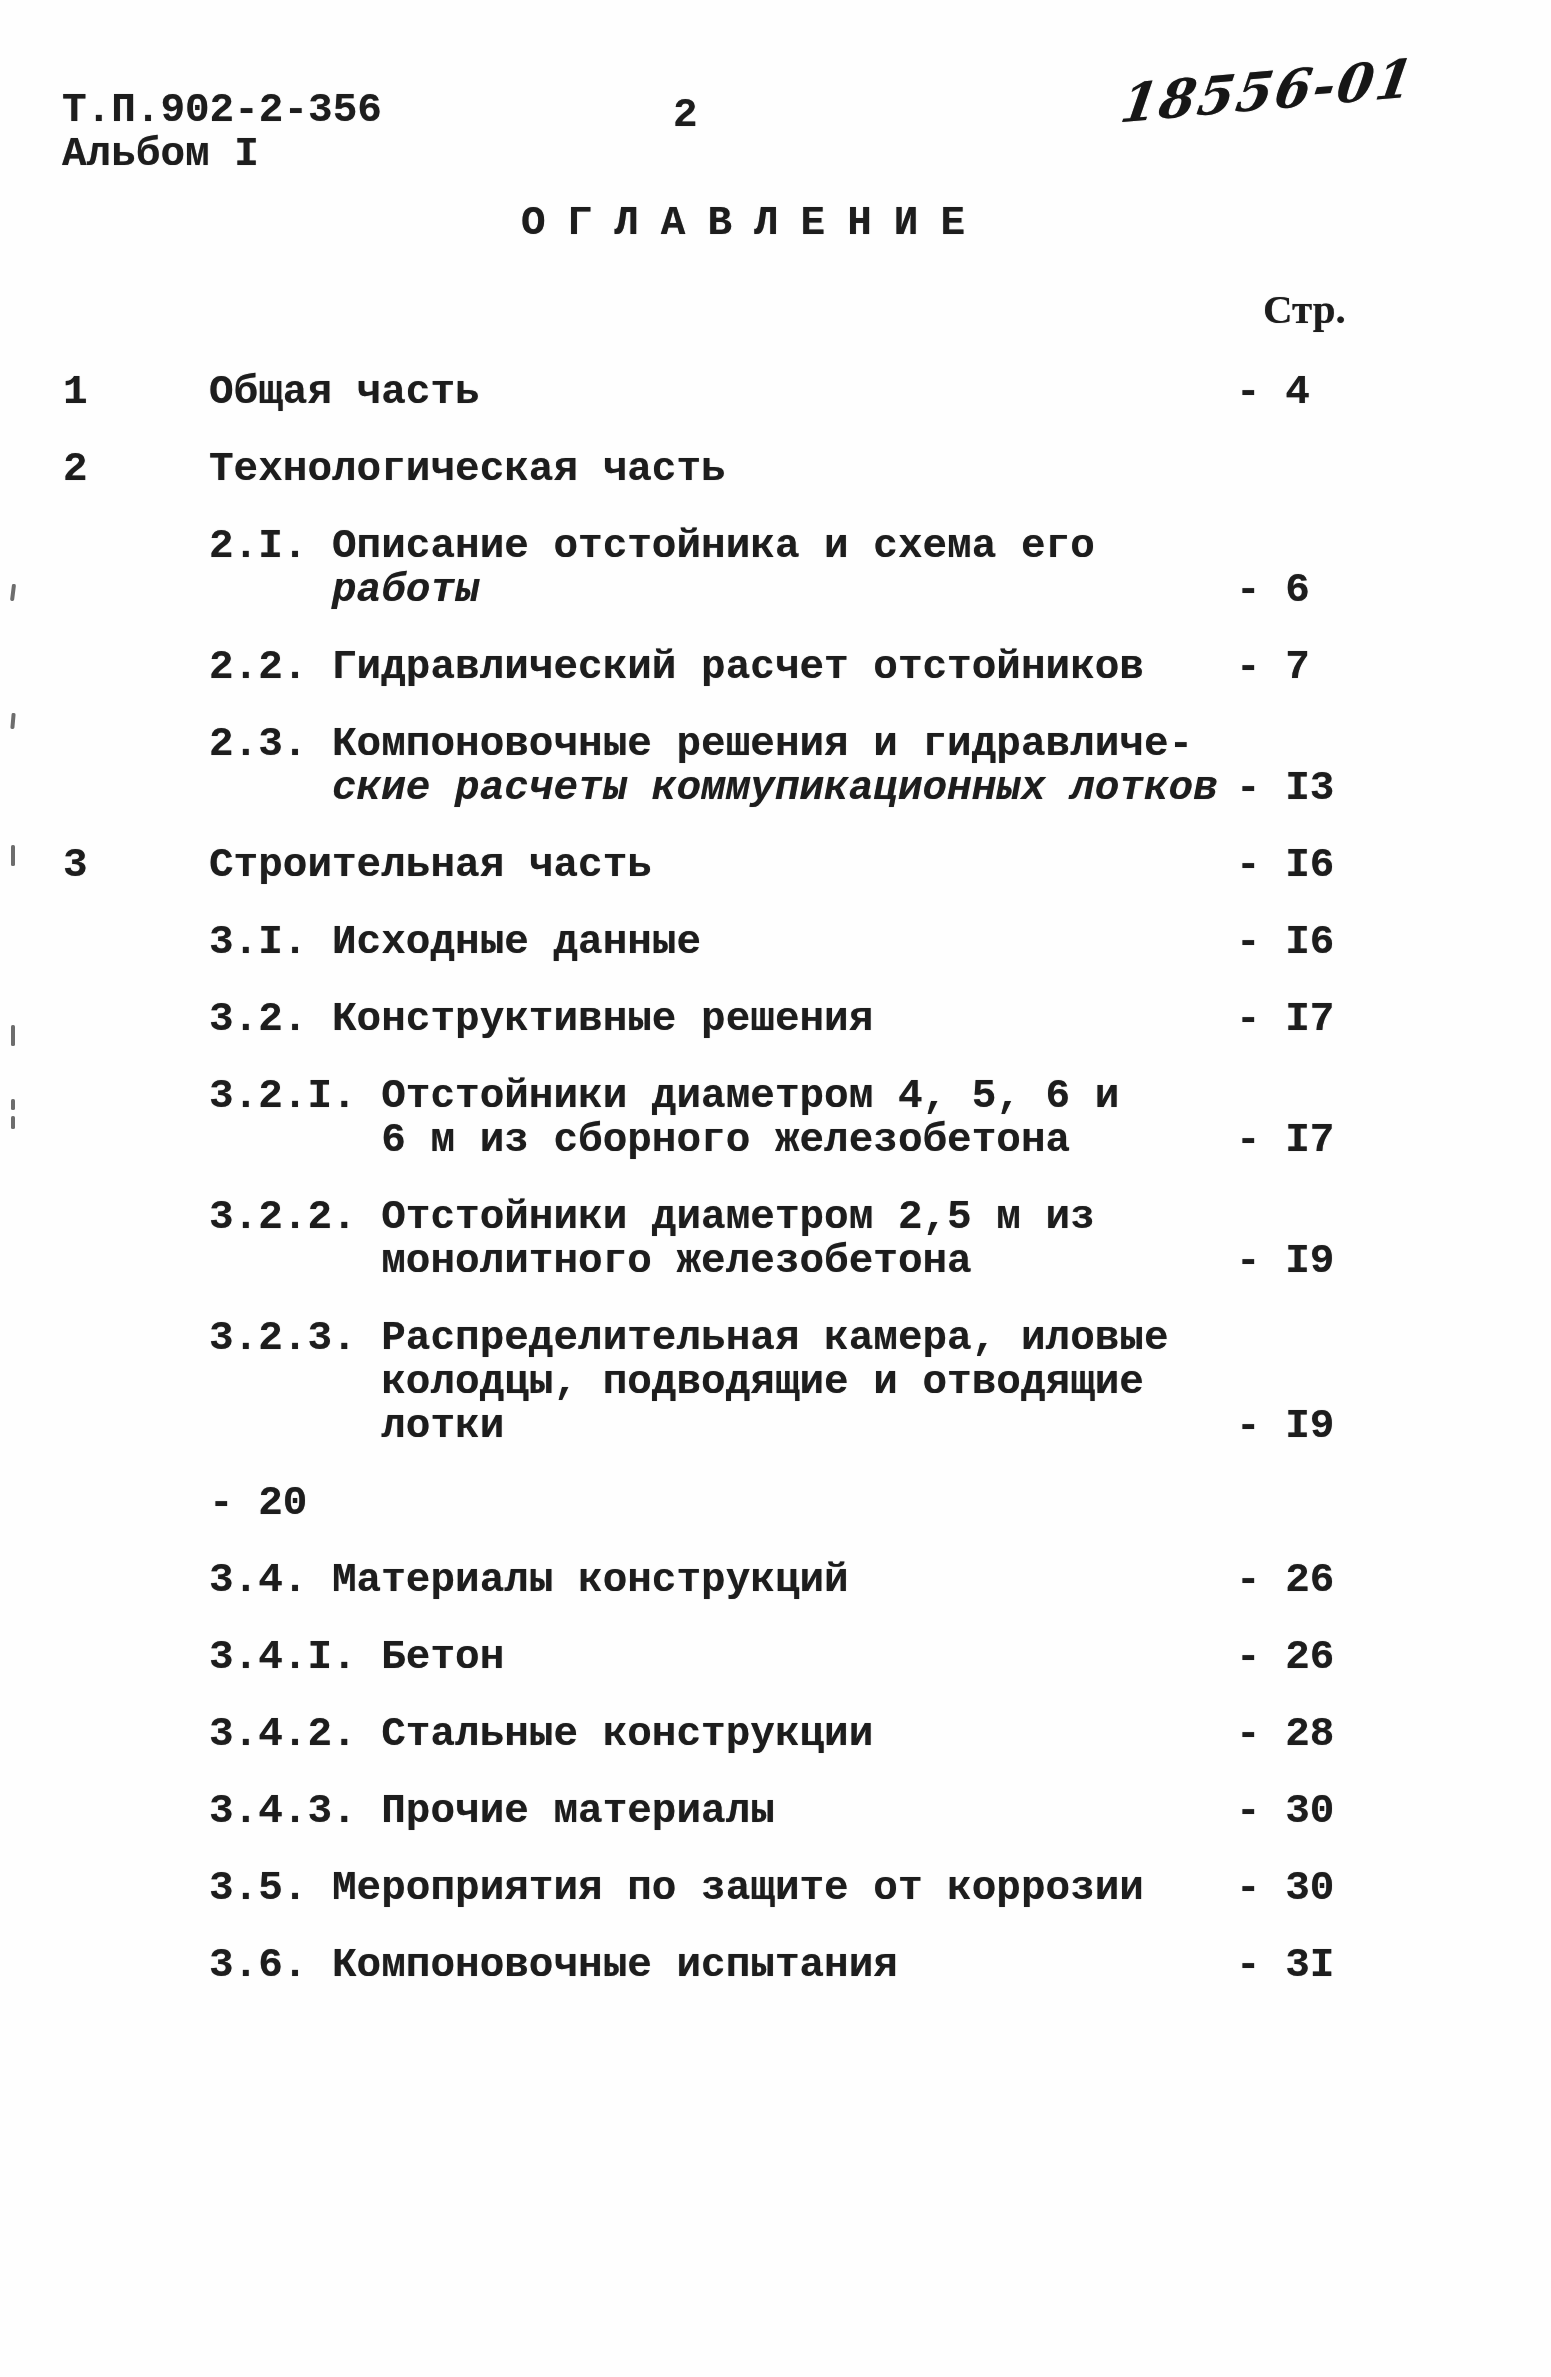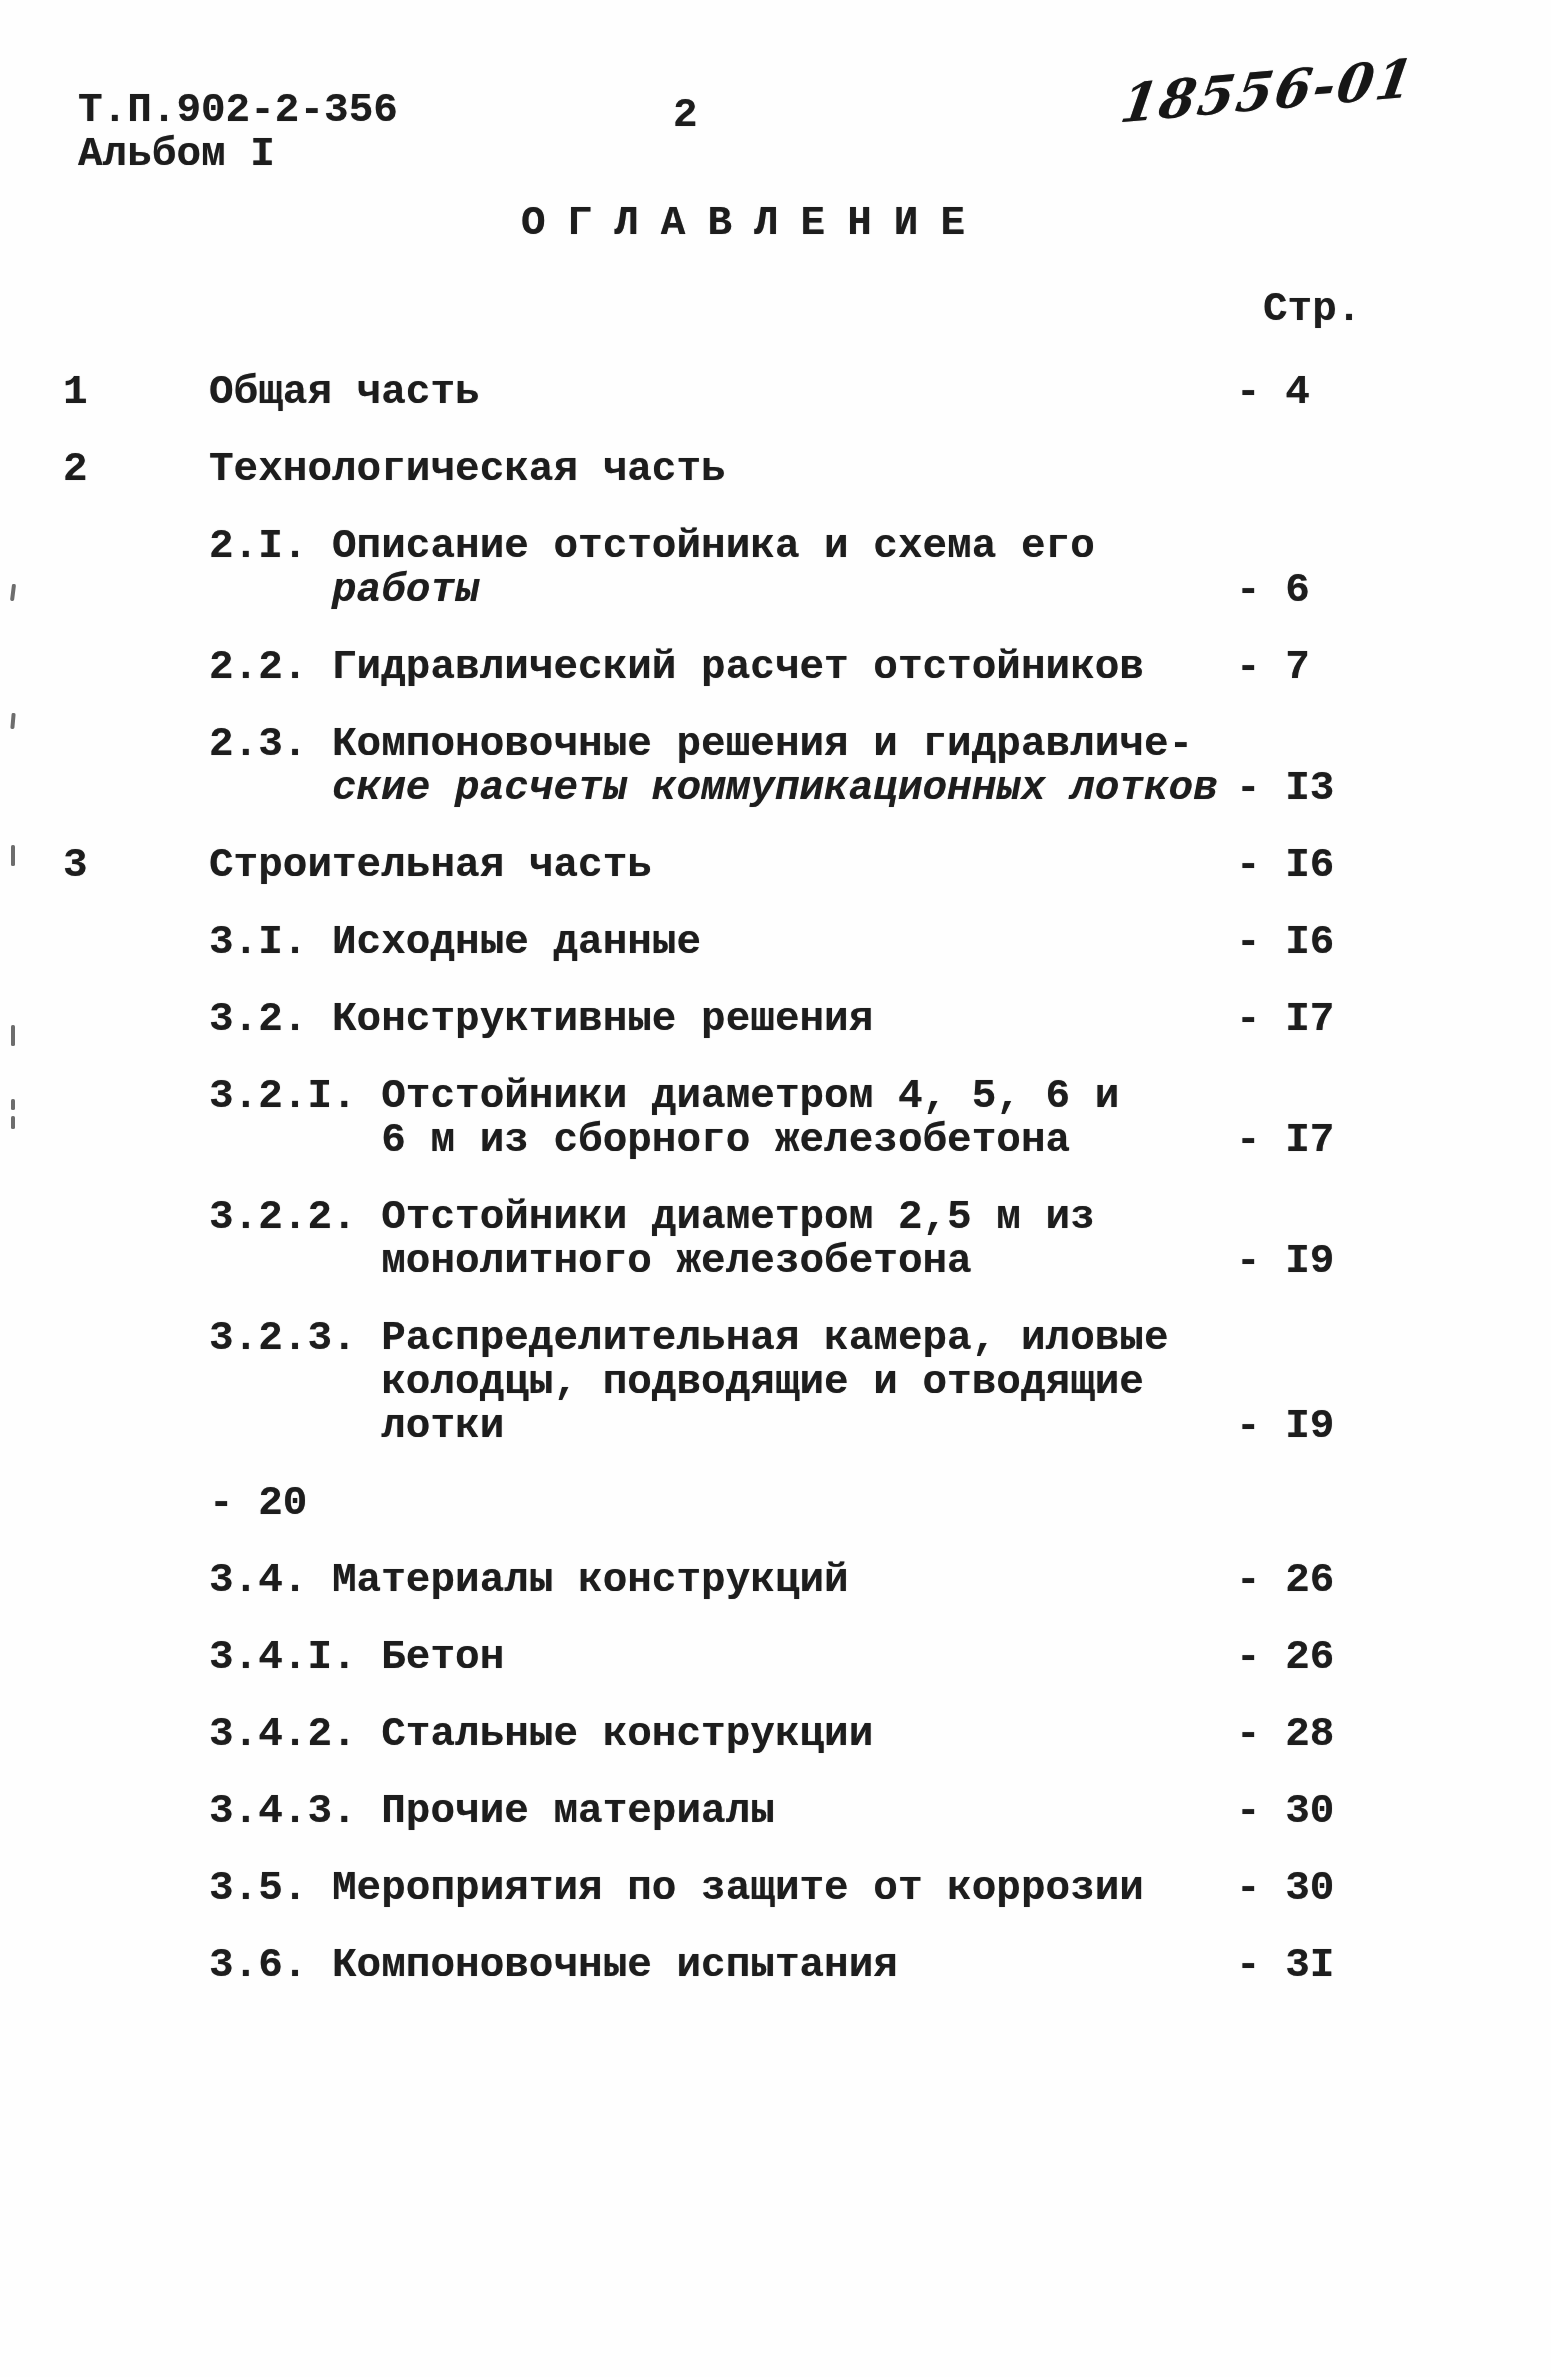--- a/index.html
+++ b/index.html
@@ -15,7 +15,7 @@
     text-shadow: 0 0 0.8px rgba(25,25,25,0.55);
     overflow: hidden;
   }
-  .header { position: absolute; top: 88px; left: 78px; }
+  .header { position: absolute; top: 88px; left: 62px; }
   .pagenum { position: absolute; top: 93px; left: 673px; }
   .stamp {
     position: absolute; top: 69px; left: 1121px;

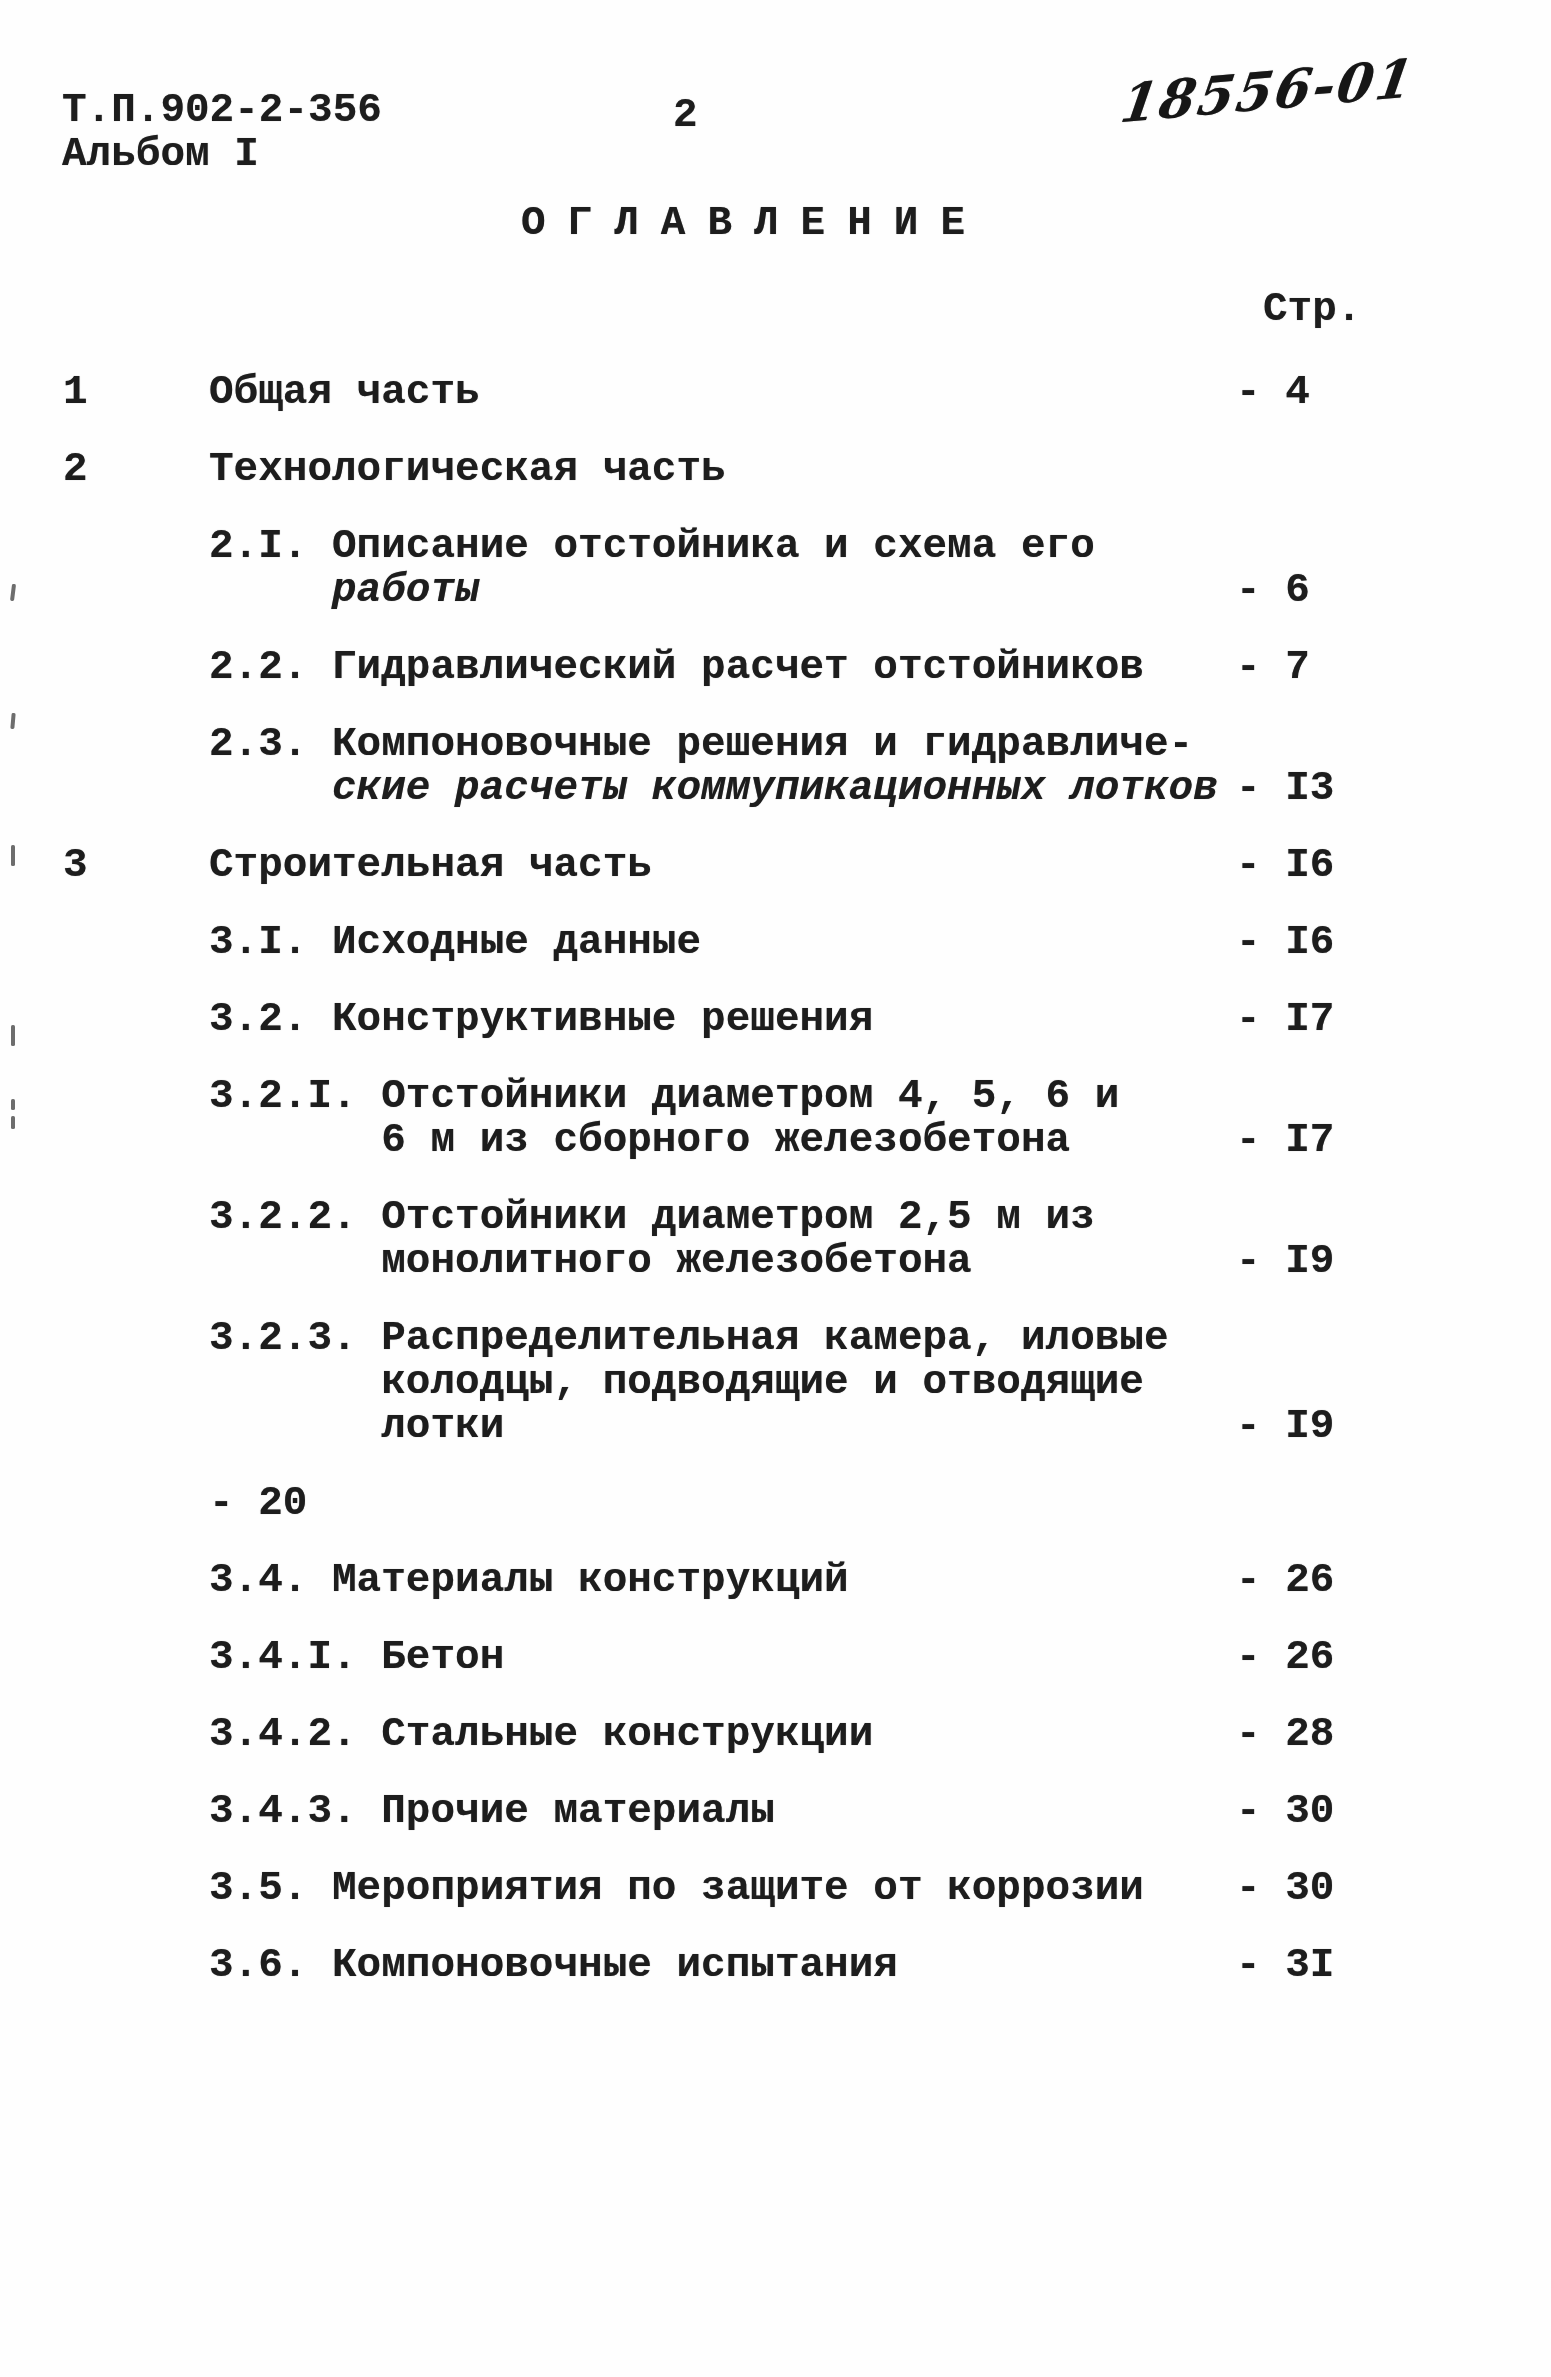--- a/index.html
+++ b/index.html
@@ -27,7 +27,7 @@
     color: #161616;
   }
   .title { position: absolute; top: 201px; left: 521px; letter-spacing: 22px; white-space: nowrap; }
-  .strcol { position: absolute; top: 287px; left: 1263px; }
+  .strcol { position: absolute; top: 287px; left: 1263px; font-family: Liberation Serif, serif; }
   .toc { position: absolute; top: 370px; left: 0; width: 1552px; }
   .row { display: flex; margin: 0 0 33px 63px; width: 1297px; align-items: stretch; }
   .num { flex: none; width: 146px; white-space: pre; }

